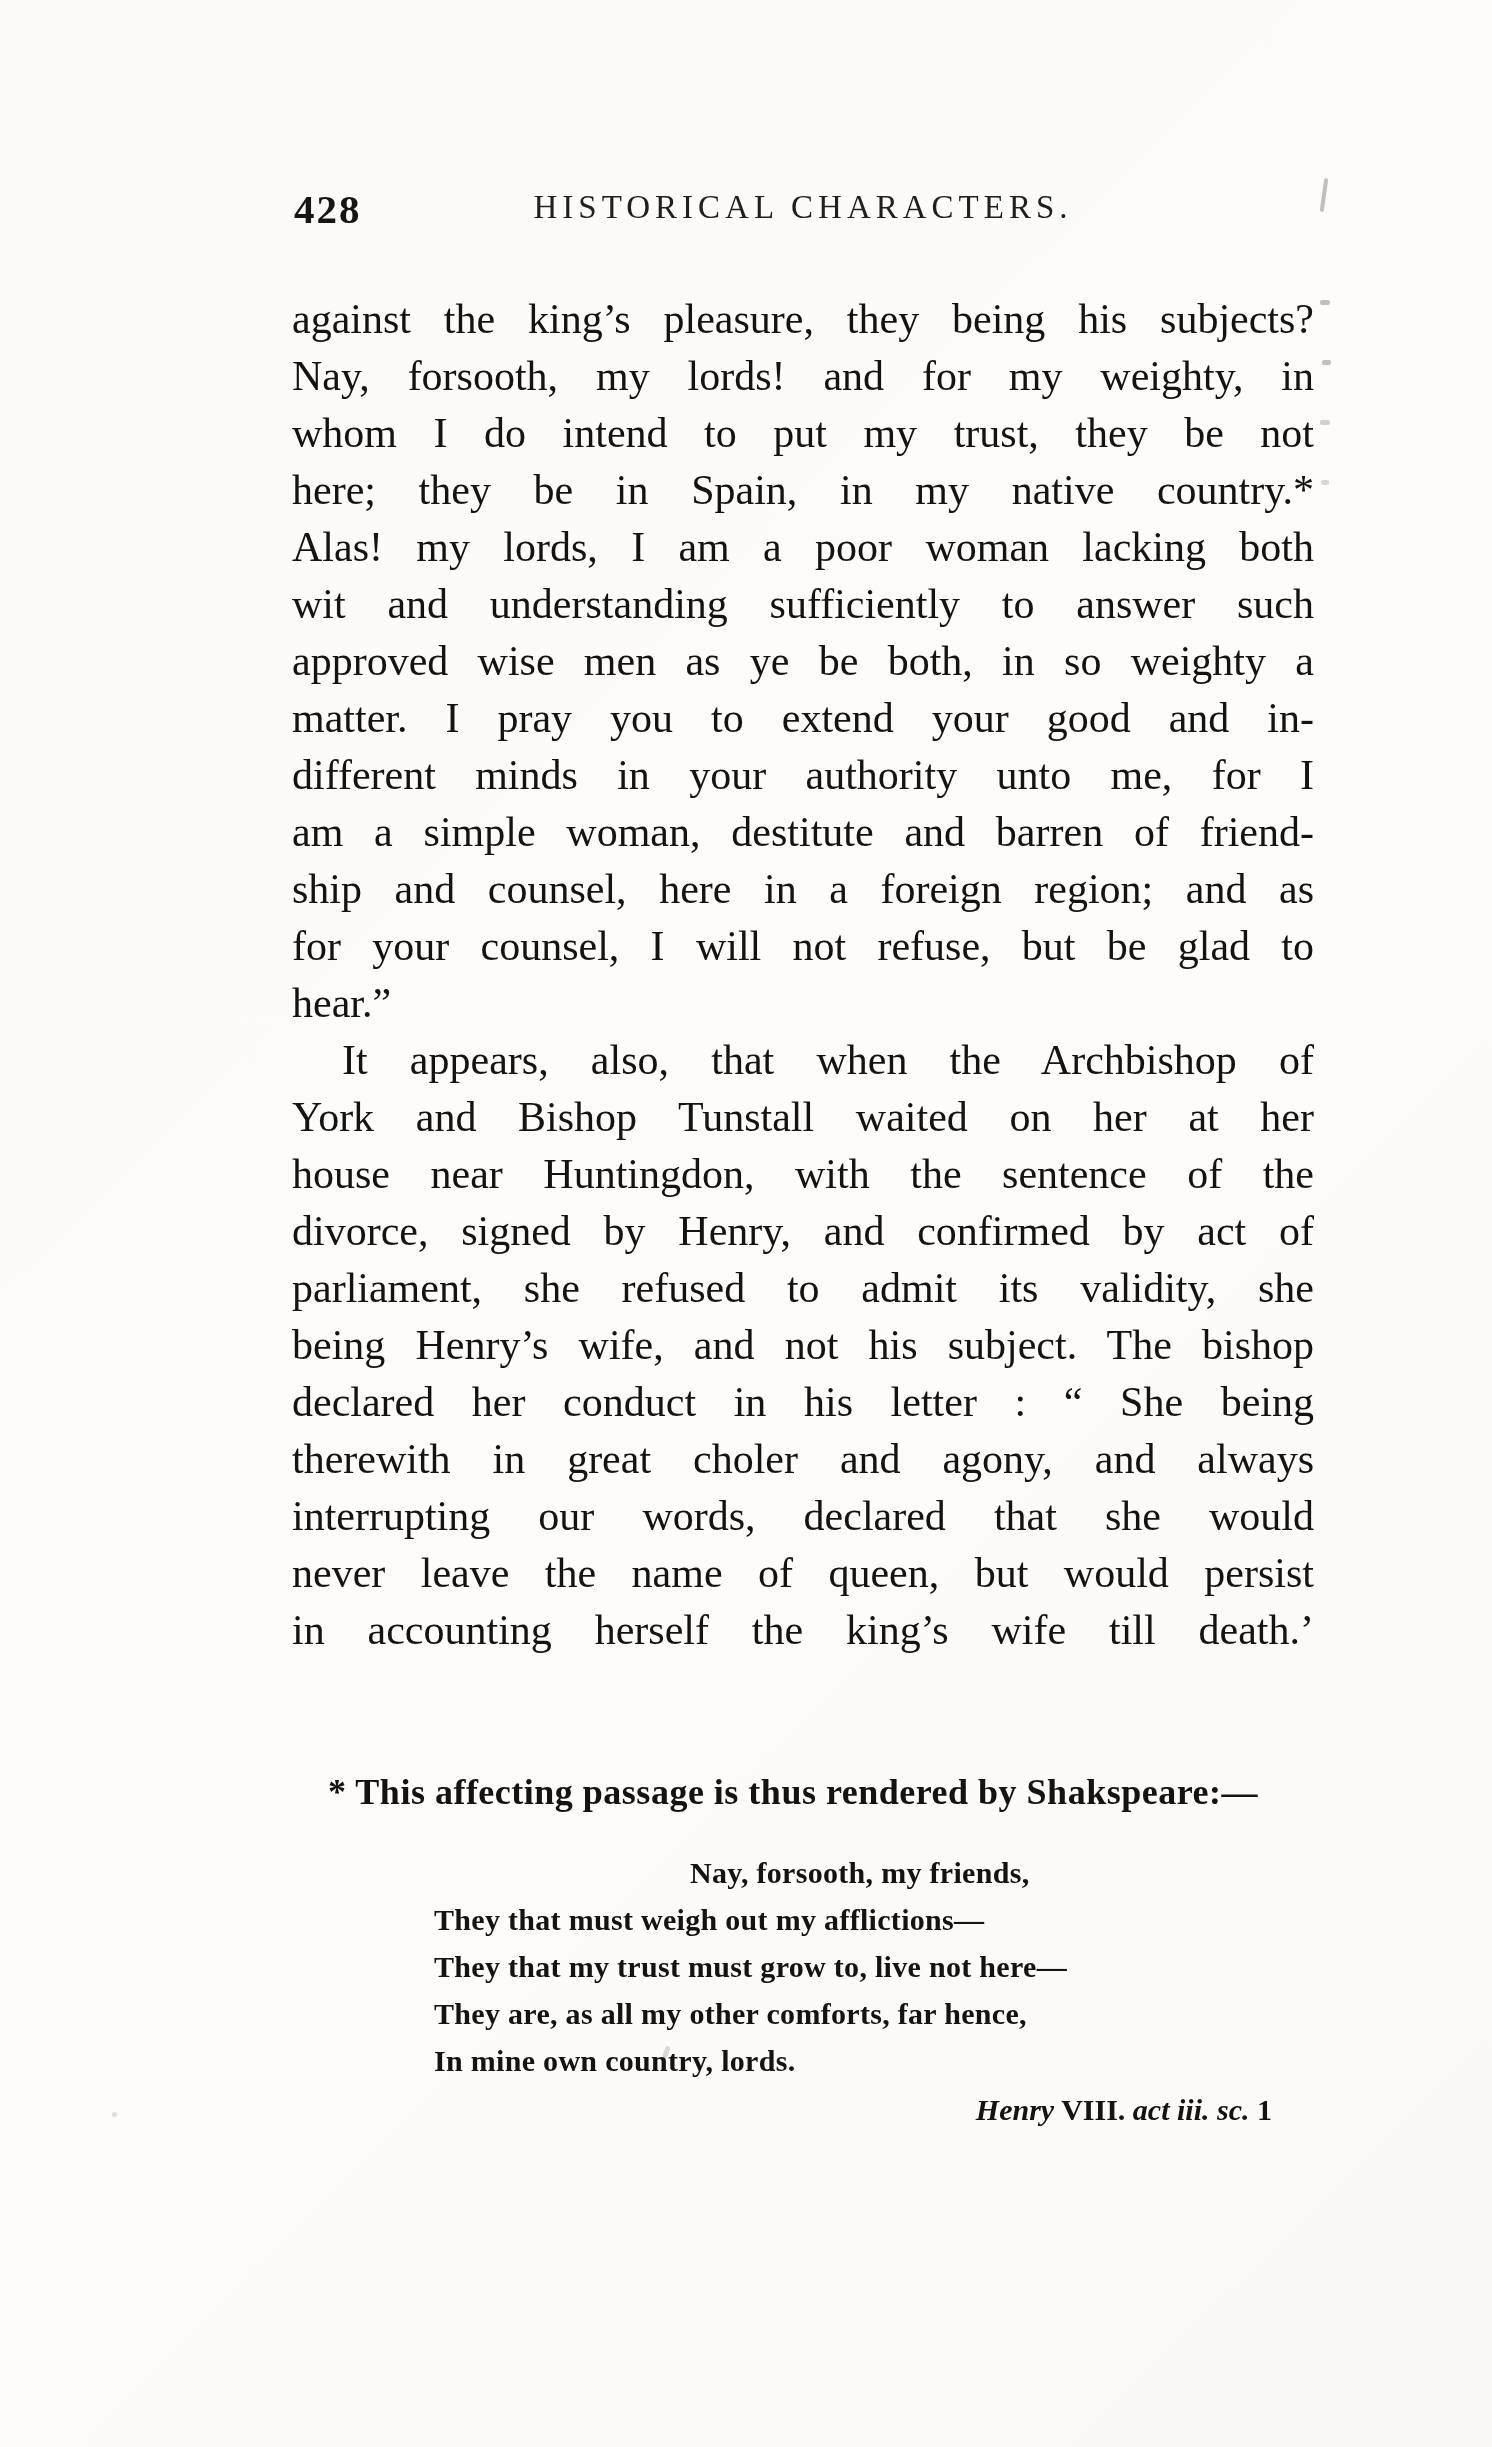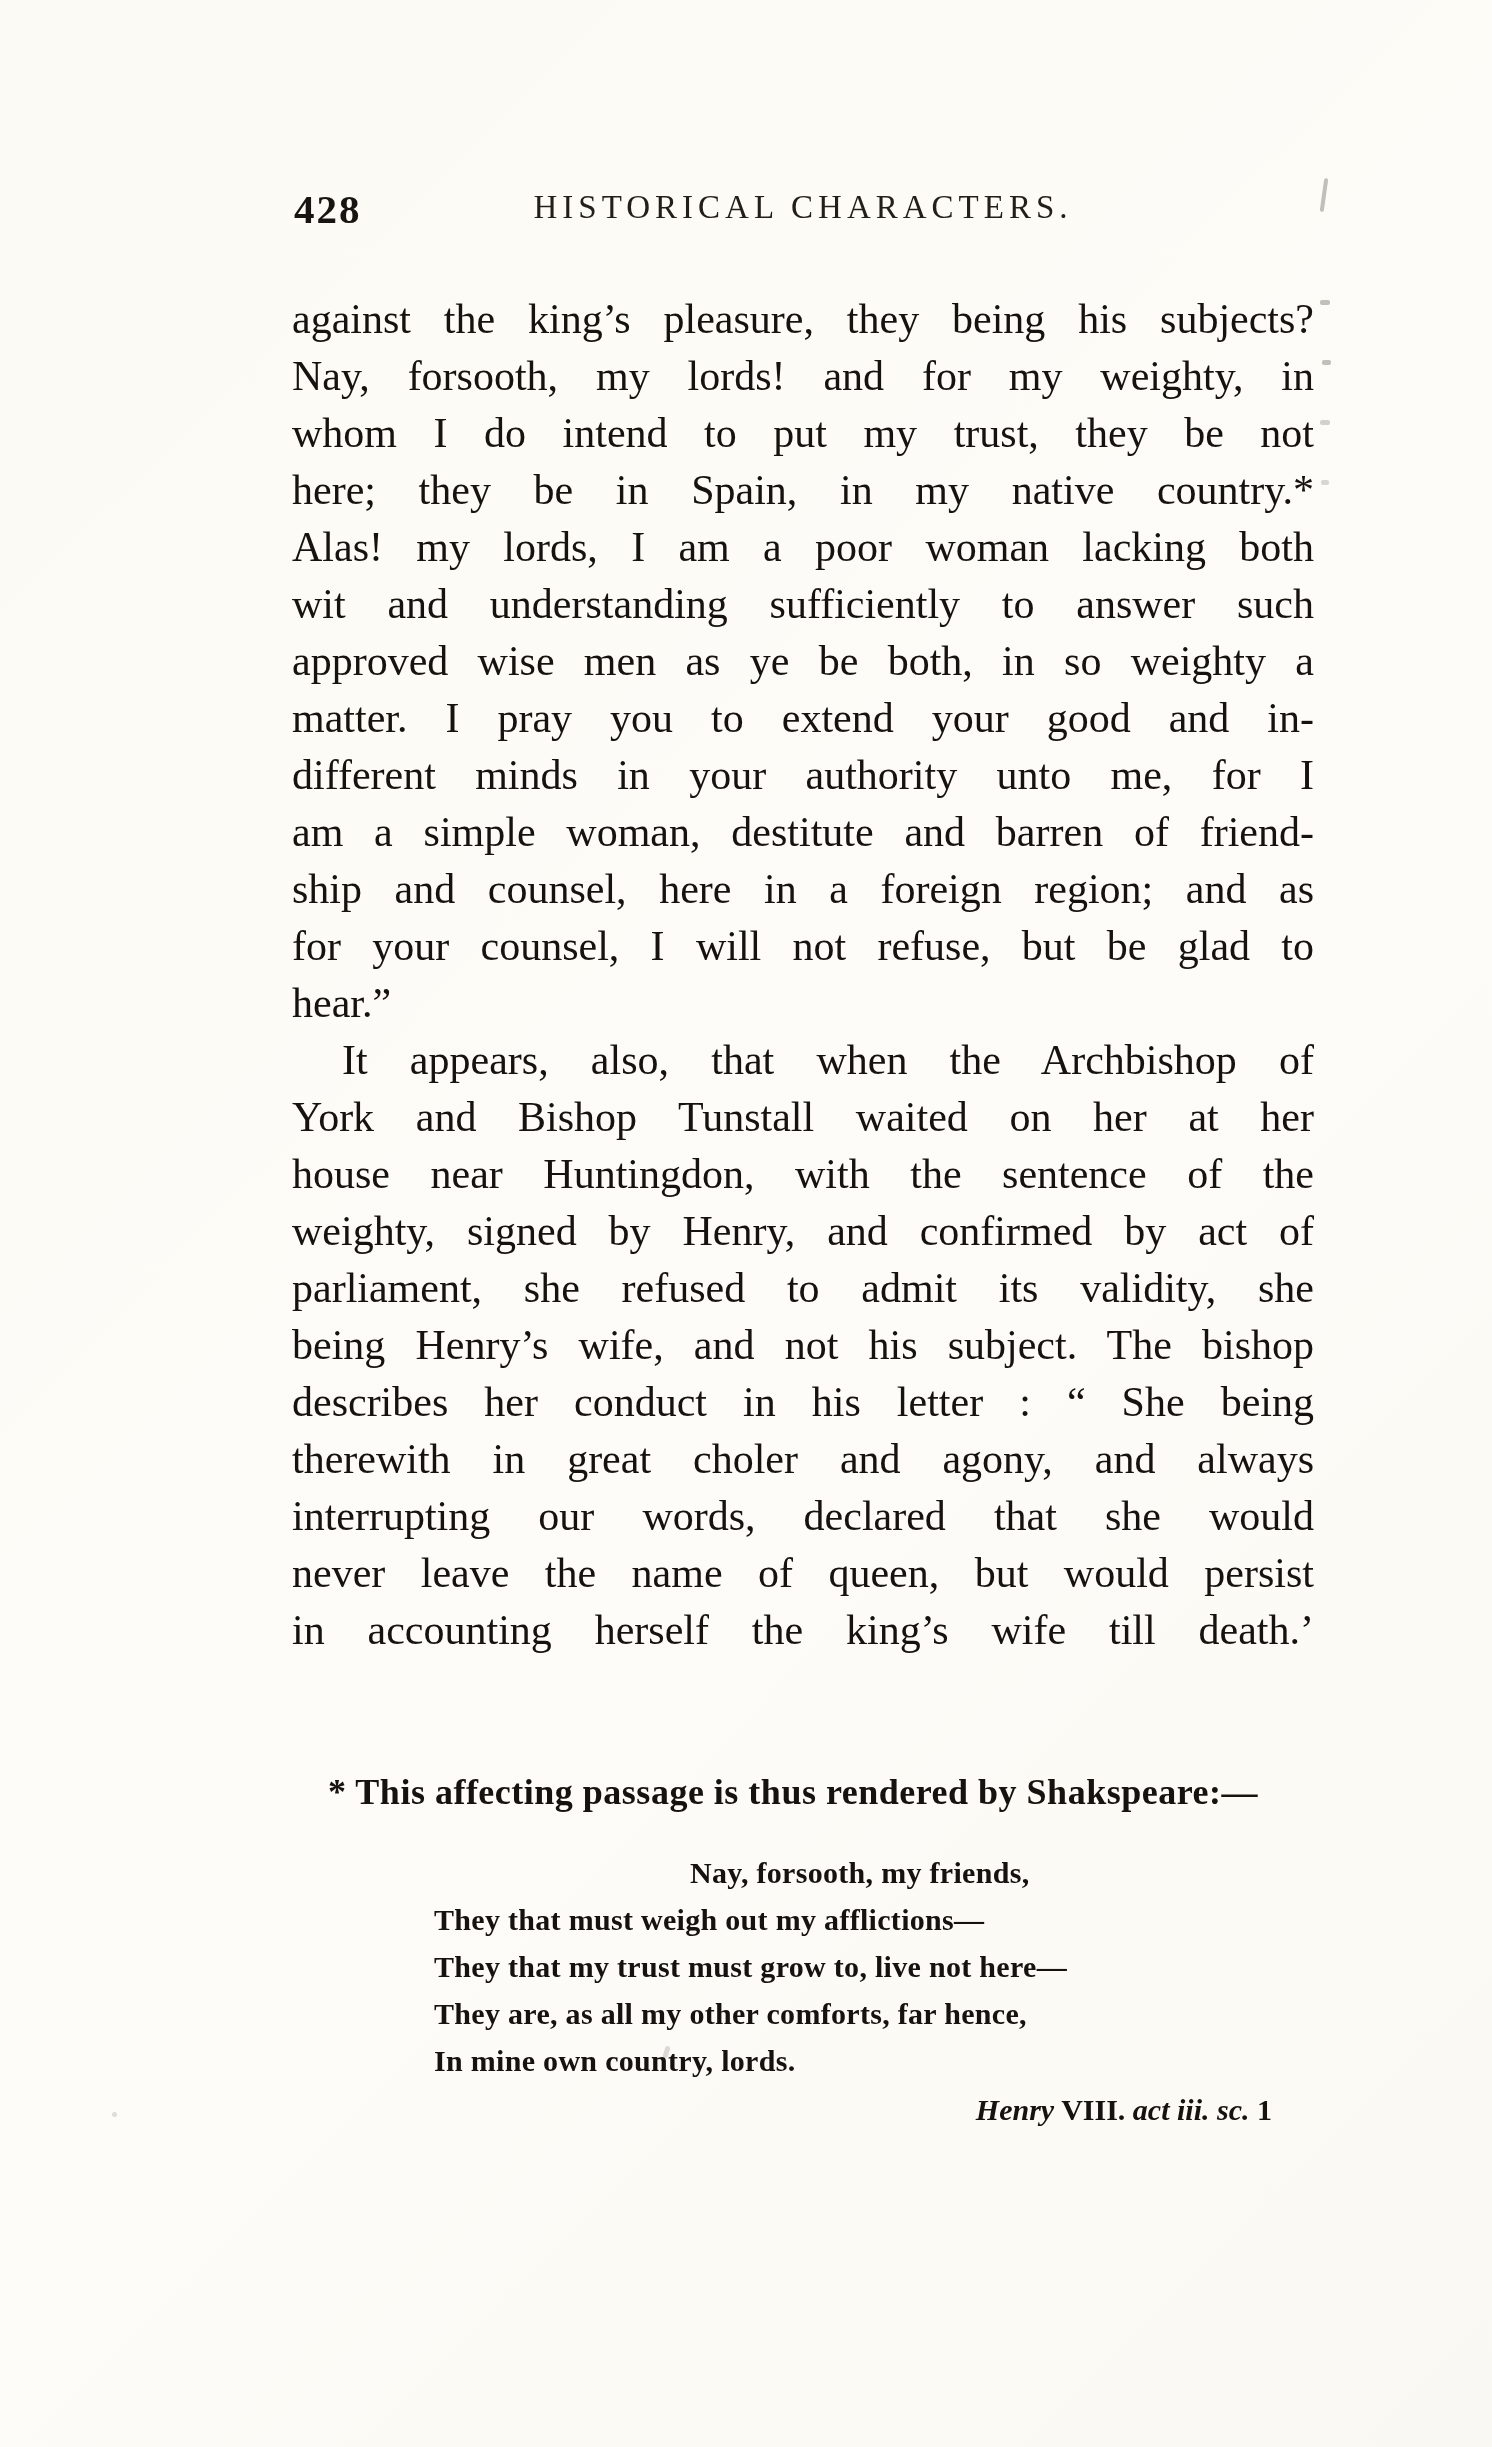--- a/index.html
+++ b/index.html
@@ -139,7 +139,7 @@
       <div class="line indent">It appears, also, that when the Archbishop of</div>
       <div class="line">York and Bishop Tunstall waited on her at her</div>
       <div class="line">house near Huntingdon, with the sentence of the</div>
-      <div class="line">weighty, signed by Henry, and confirmed by act of</div>
+      <div class="line">divorce, signed by Henry, and confirmed by act of</div>
       <div class="line">parliament, she refused to admit its validity, she</div>
       <div class="line">being Henry’s wife, and not his subject.  The bishop</div>
       <div class="line">describes her conduct in his letter : “ She being</div>

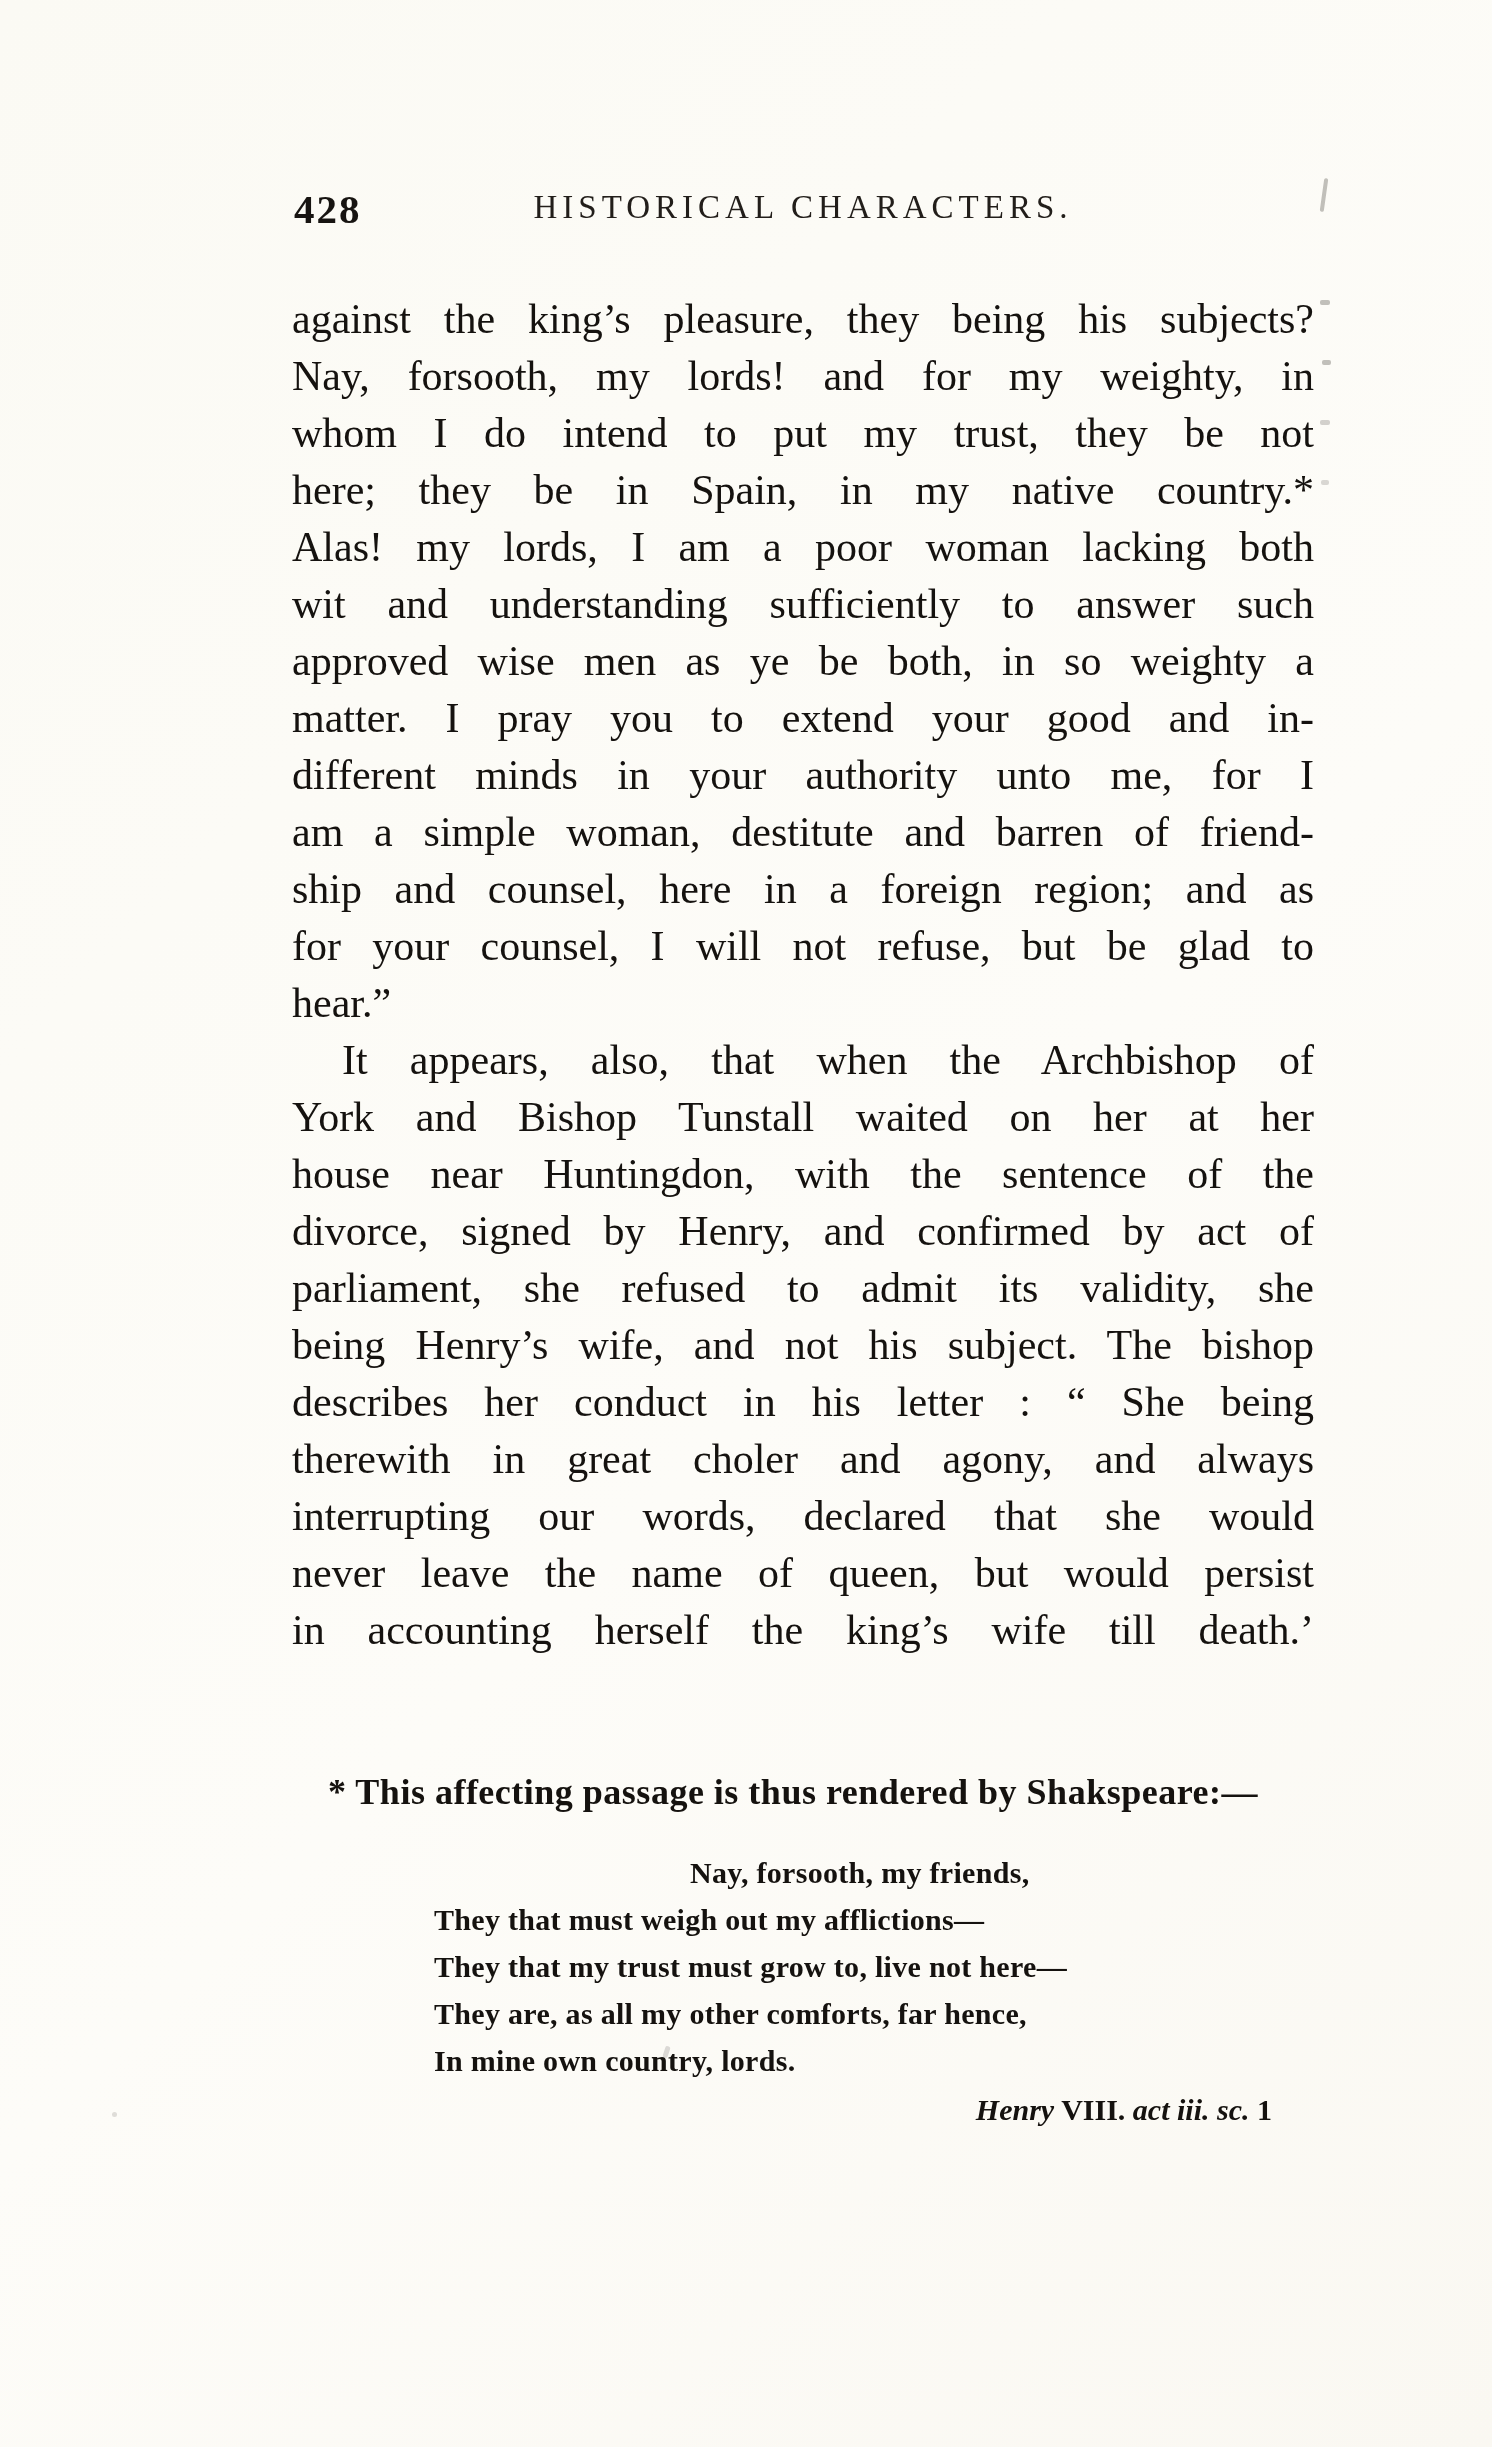--- a/index.html
+++ b/index.html
@@ -142,7 +142,7 @@
       <div class="line">divorce, signed by Henry, and confirmed by act of</div>
       <div class="line">parliament, she refused to admit its validity, she</div>
       <div class="line">being Henry’s wife, and not his subject.  The bishop</div>
-      <div class="line">describes her conduct in his letter : “ She being</div>
+      <div class="line">declared her conduct in his letter : “ She being</div>
       <div class="line">therewith in great choler and agony, and always</div>
       <div class="line">interrupting our words, declared that she would</div>
       <div class="line">never leave the name of queen, but would persist</div>

